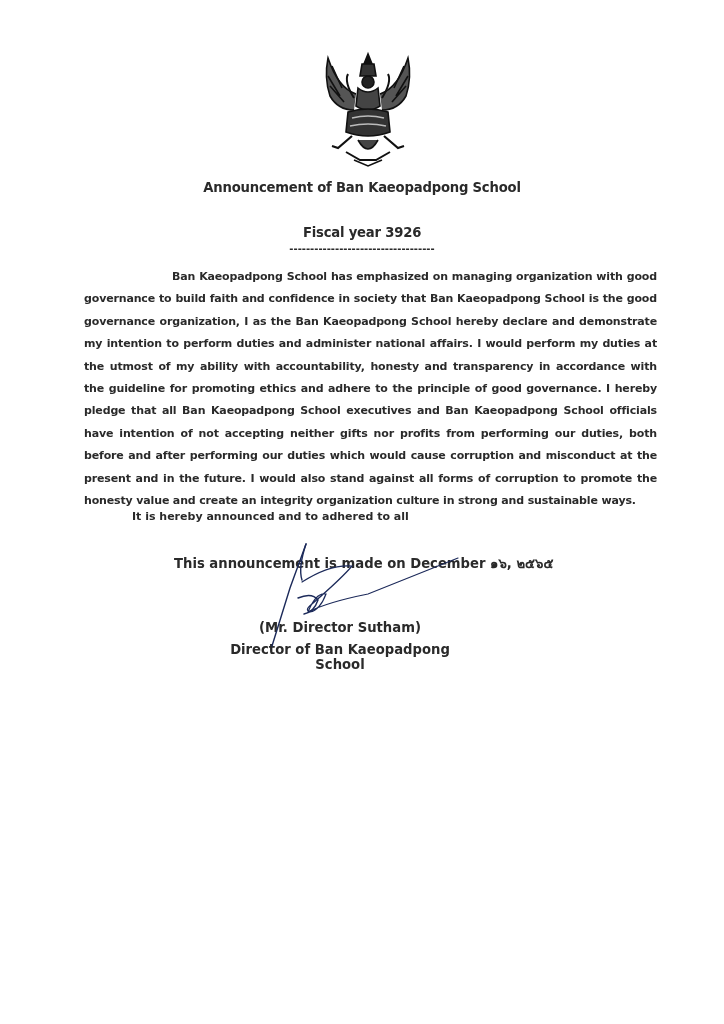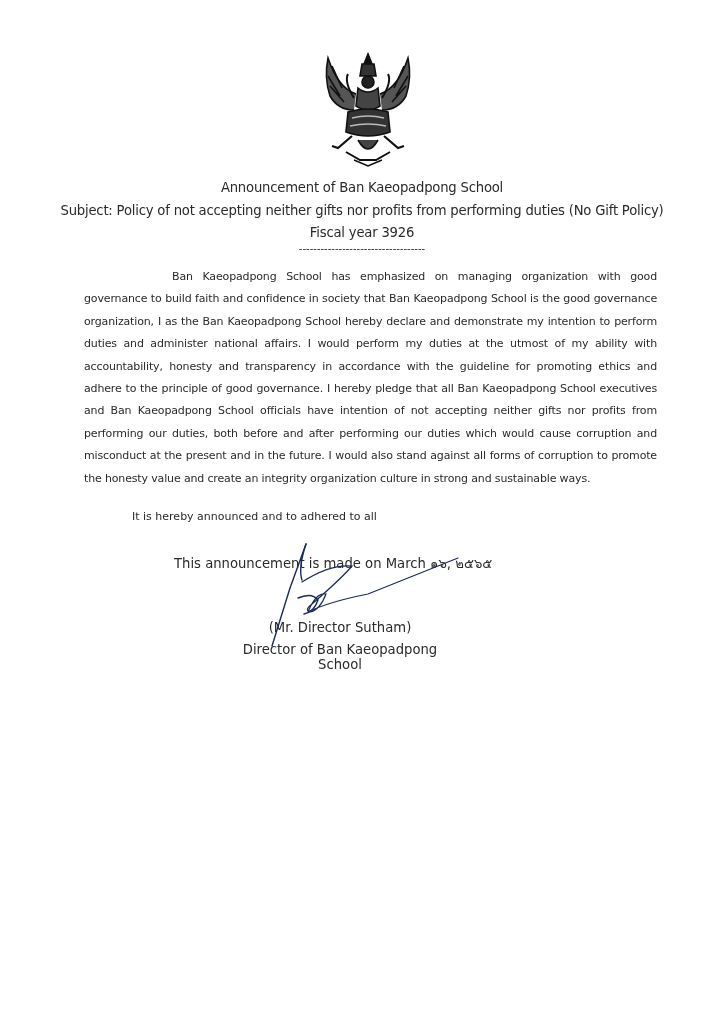--- a/index.html
+++ b/index.html
@@ -5,7 +5,7 @@
   html, body { margin: 0; padding: 0; background: #ffffff; }
   body { width: 724px; height: 1024px; position: relative; overflow: hidden;
          font-family: "DejaVu Sans", sans-serif; color: #2a2a2a; }
-  .page { position: absolute; left: 0; top: 0; width: 632px; height: 1024px; background: #fff; }
+  .page { position: absolute; left: 0; top: 0; width: 632px; height: 1024px; background: #fff; font-weight: bold; }
   .emblem { position: absolute; left: 318px; top: 48px; width: 100px; height: 122px; }
   .center-line { position: absolute; left: 0; width: 724px; text-align: center; font-size: 13.2px; letter-spacing: -0.2px; }
   .body { position: absolute; left: 84px; top: 266px; width: 573px; font-size: 11px; line-height: 22.4px; text-align: justify; letter-spacing: -0.15px; }

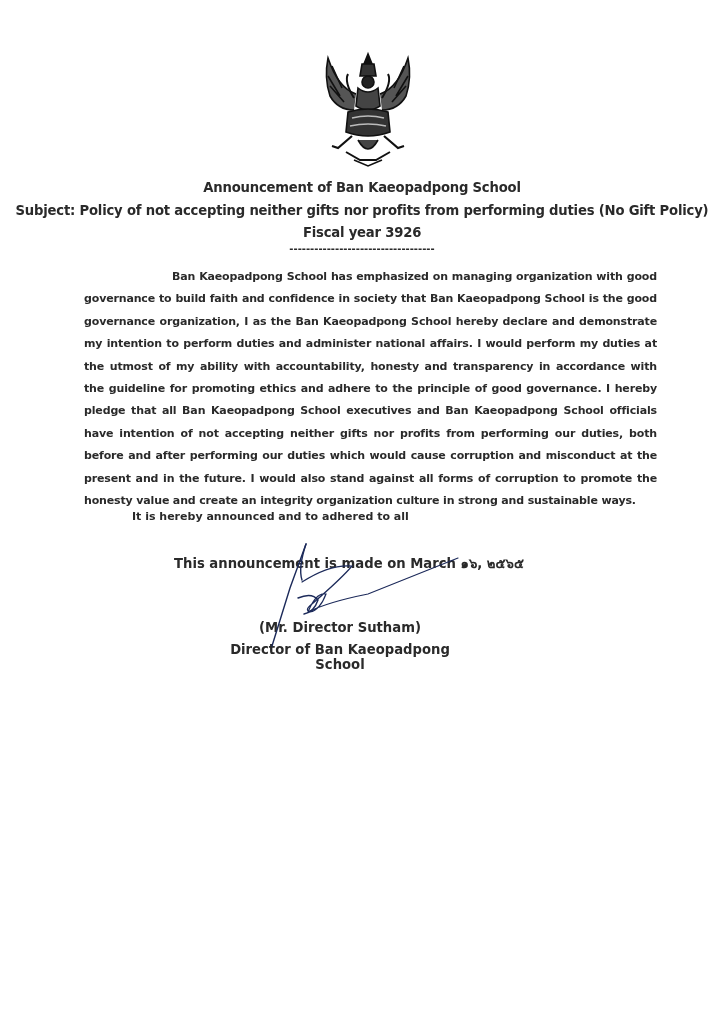--- a/index.html
+++ b/index.html
@@ -49,7 +49,6 @@
   </svg>
 
   <div class="center-line" style="top:180px">Announcement of Ban Kaeopadpong School</div>
-  <div class="center-line" style="top:203px">Subject: Policy of not accepting neither gifts nor profits from performing duties (No Gift Policy)</div>
   <div class="center-line" style="top:225px">Fiscal year 3926</div>
   <div class="center-line" style="top:243px; font-size:10px; letter-spacing:0;">-----------------------------------</div>
 

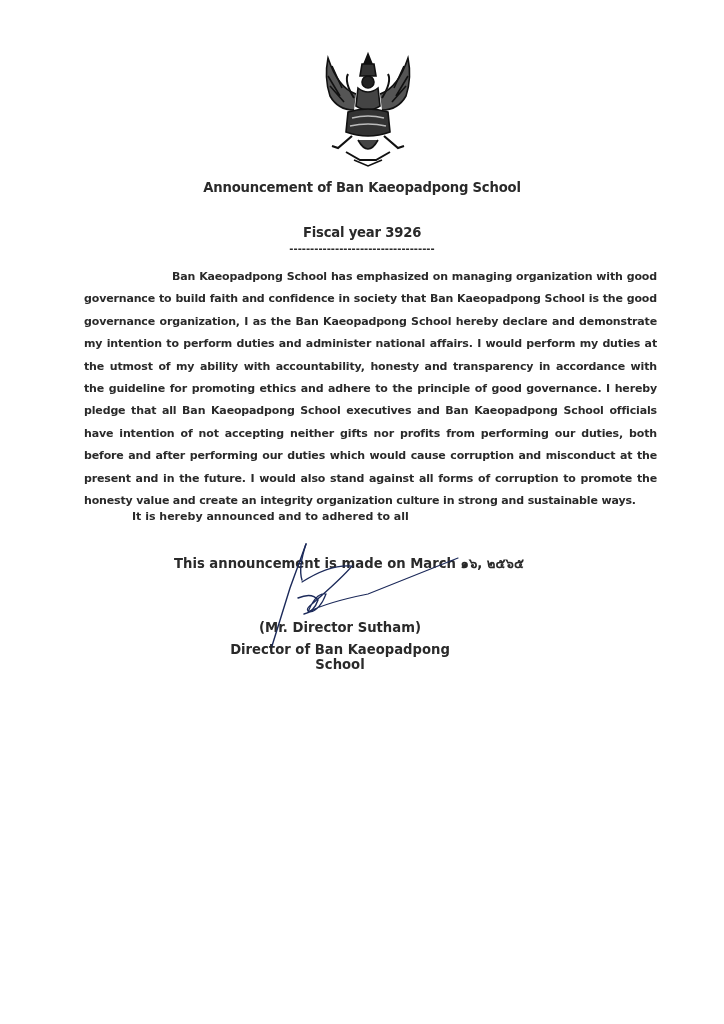--- a/index.html
+++ b/index.html
@@ -57,7 +57,7 @@
   </div>
   <div class="indent2">It is hereby announced and to adhered to all</div>
 
-  <div class="date-line">This announcement is made on March ๑๖, ๒๕๖๕</div>
+  <div class="date-line">This announcement is made on December ๑๖, ๒๕๖๕</div>
 
   <div class="signer" style="top:620px">(Mr. Director Sutham)</div>
   <div class="signer" style="top:642px">Director of Ban Kaeopadpong School</div>

